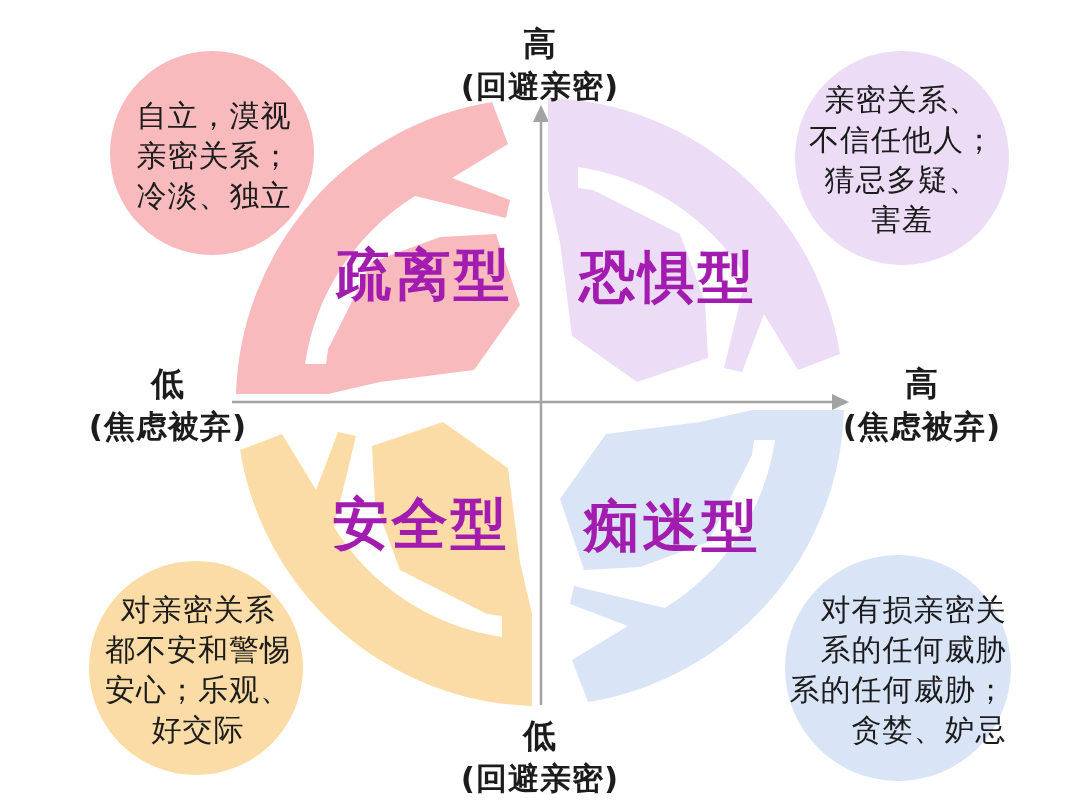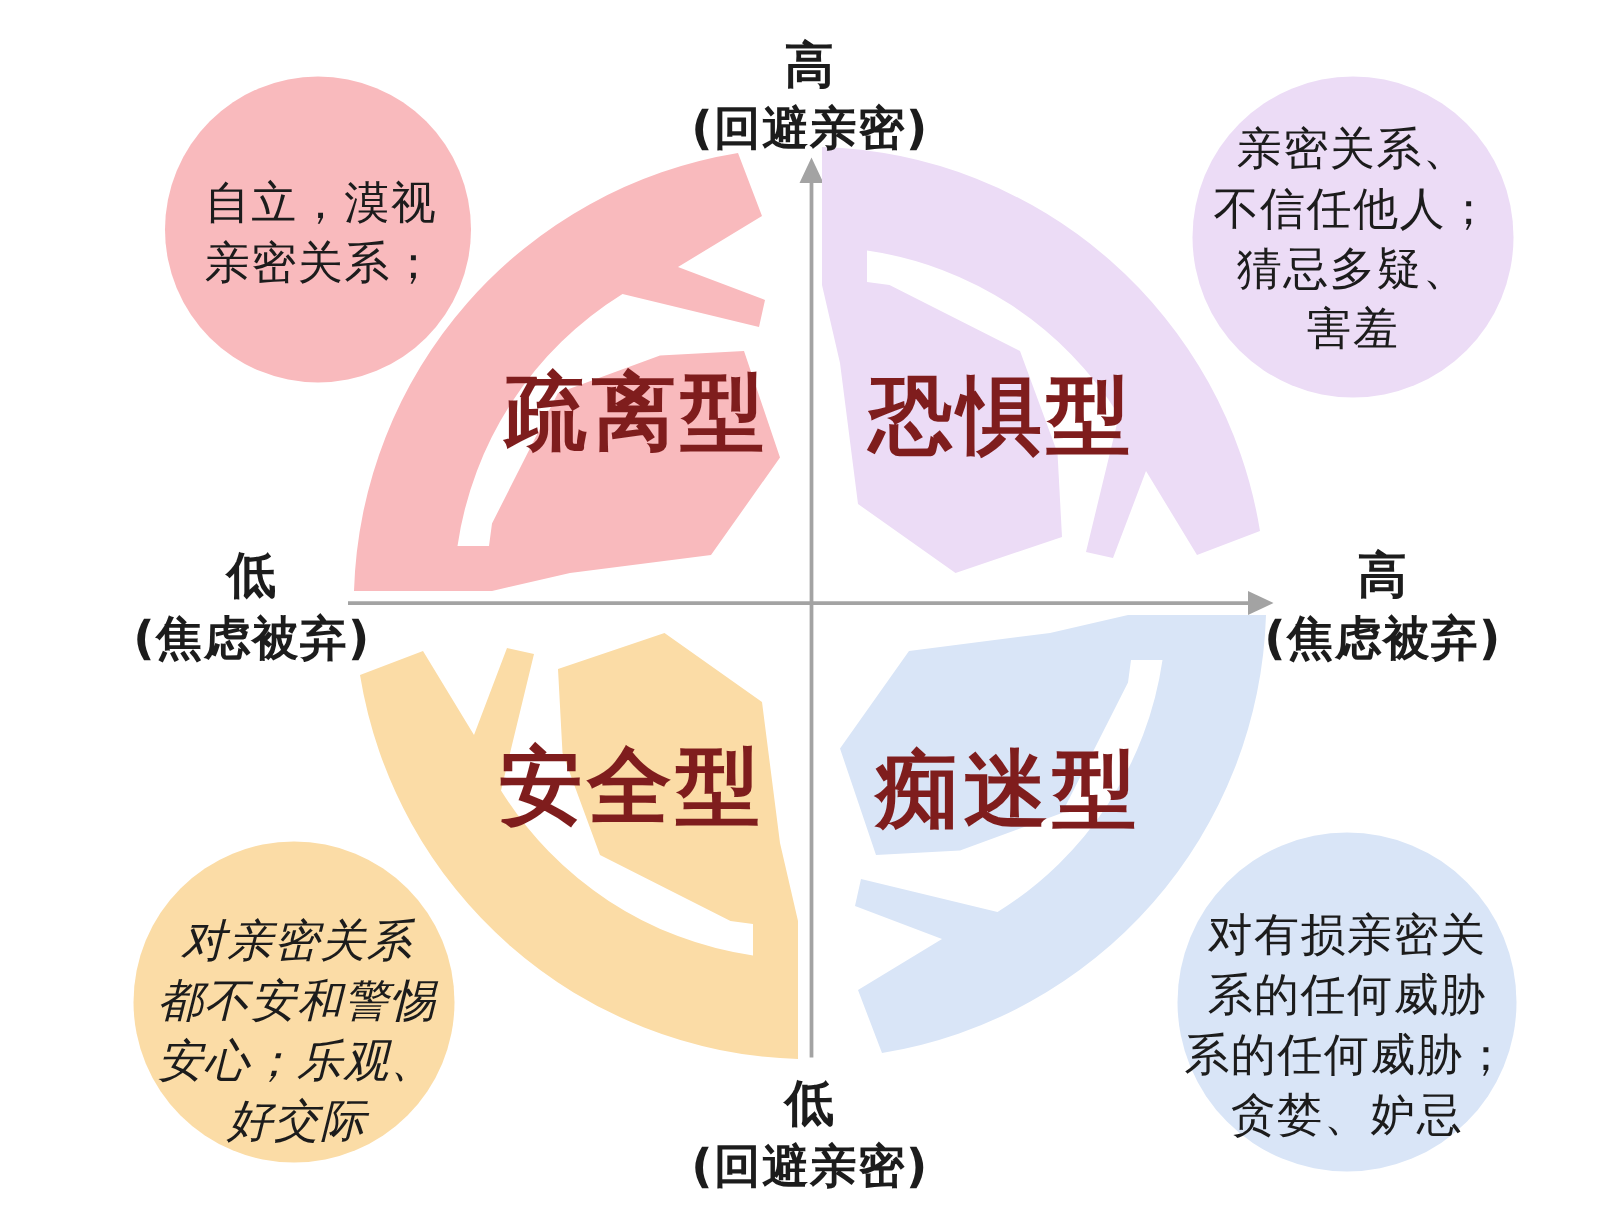--- a/index.html
+++ b/index.html
@@ -71,6 +71,7 @@
   <div class="txt bubble-text" style="left:214px;top:156px;">
     <div>自立，漠视</div>
     <div>亲密关系；</div>
+    <div>冷淡、独立</div>
   </div>
   <div class="txt bubble-text" style="left:902px;top:160px;">
     <div>亲密关系、</div>

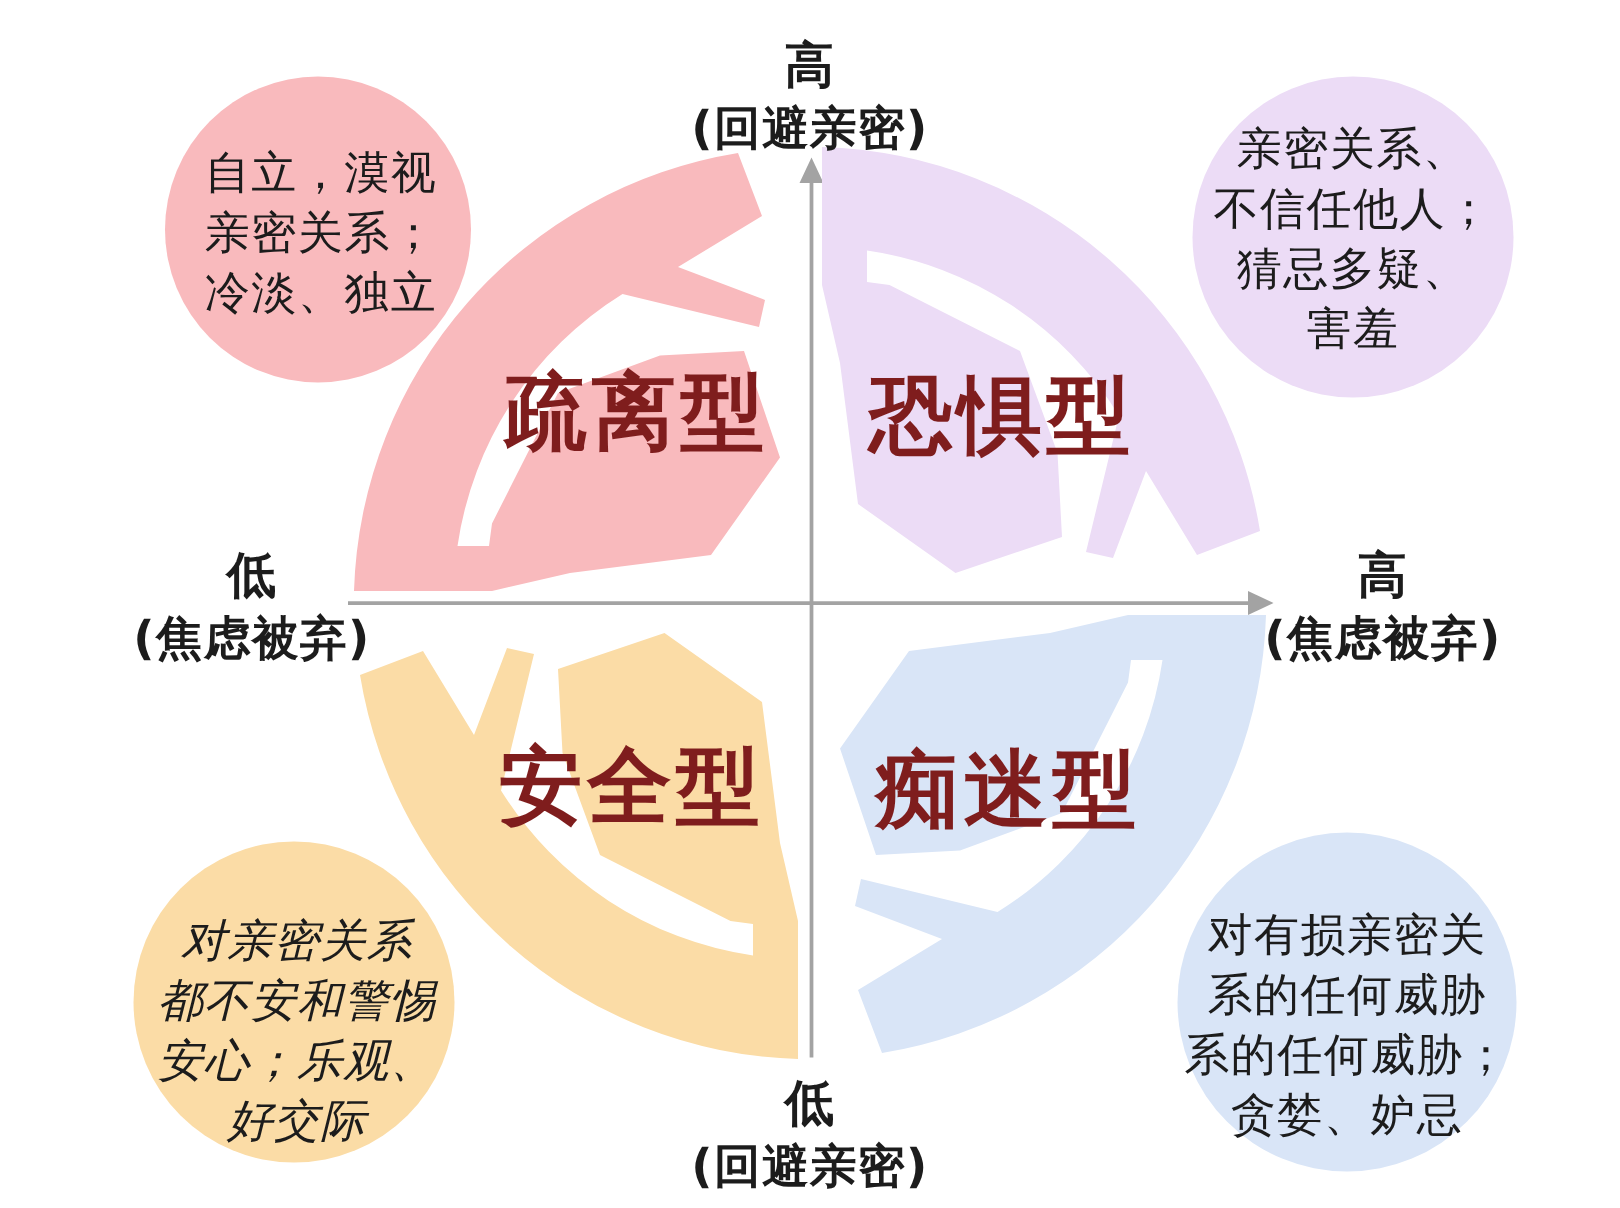--- a/index.html
+++ b/index.html
@@ -13,7 +13,7 @@
   .txt{position:absolute;transform:translate(-50%,-50%);text-align:center;white-space:nowrap;}
   .axis-label{font-size:31px;font-weight:600;line-height:1.32;letter-spacing:1px;}
   .axis-label .big{font-size:33px;}
-  .quad-label{font-size:56px;font-weight:700;letter-spacing:3px;color:#7f1d1d;}
+  .quad-label{font-size:56px;font-weight:700;letter-spacing:3px;color:#a21caf;}
   .bubble-text{font-size:30px;font-weight:500;line-height:1.33;letter-spacing:1px;}
 </style>
 </head>

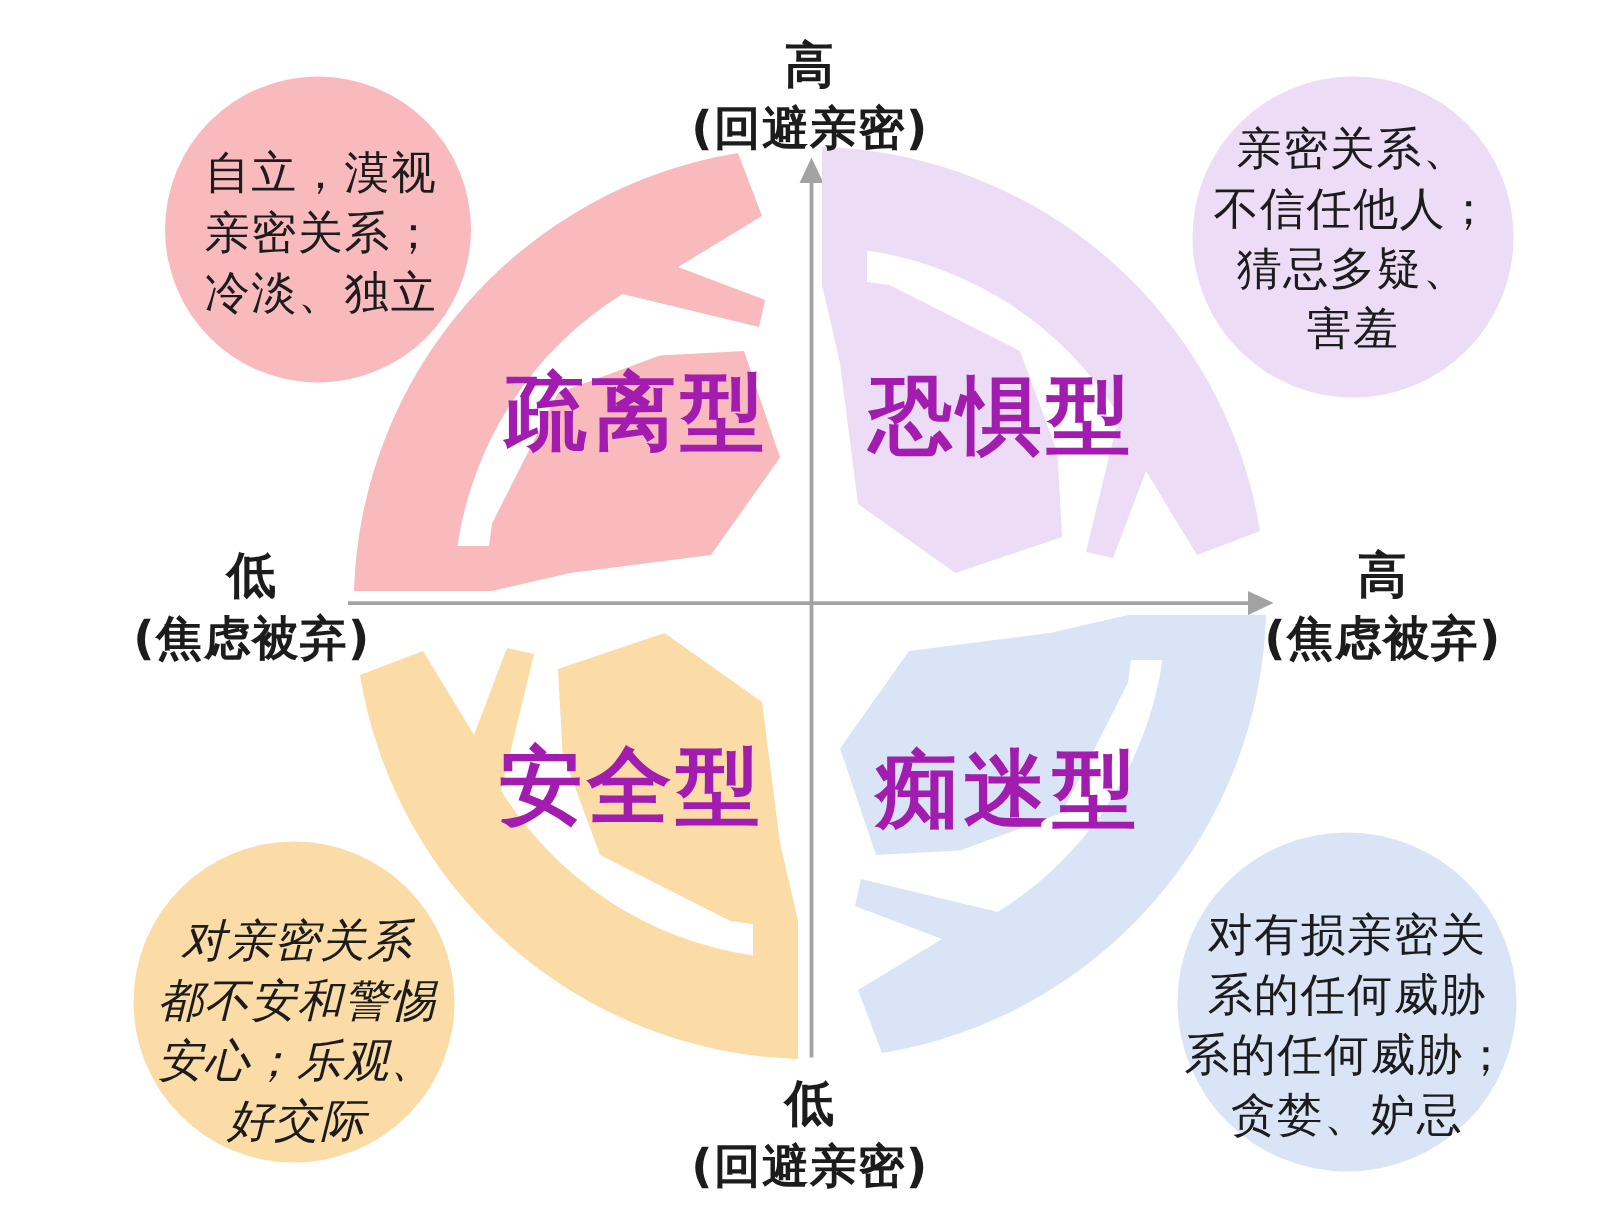--- a/index.html
+++ b/index.html
@@ -79,7 +79,7 @@
     <div>猜忌多疑、</div>
     <div>害羞</div>
   </div>
-  <div class="txt bubble-text" style="left:198px;top:688px;font-style:italic;">
+  <div class="txt bubble-text" style="left:198px;top:670px;">
     <div>对亲密关系</div>
     <div>都不安和警惕</div>
     <div>安心；乐观、</div>

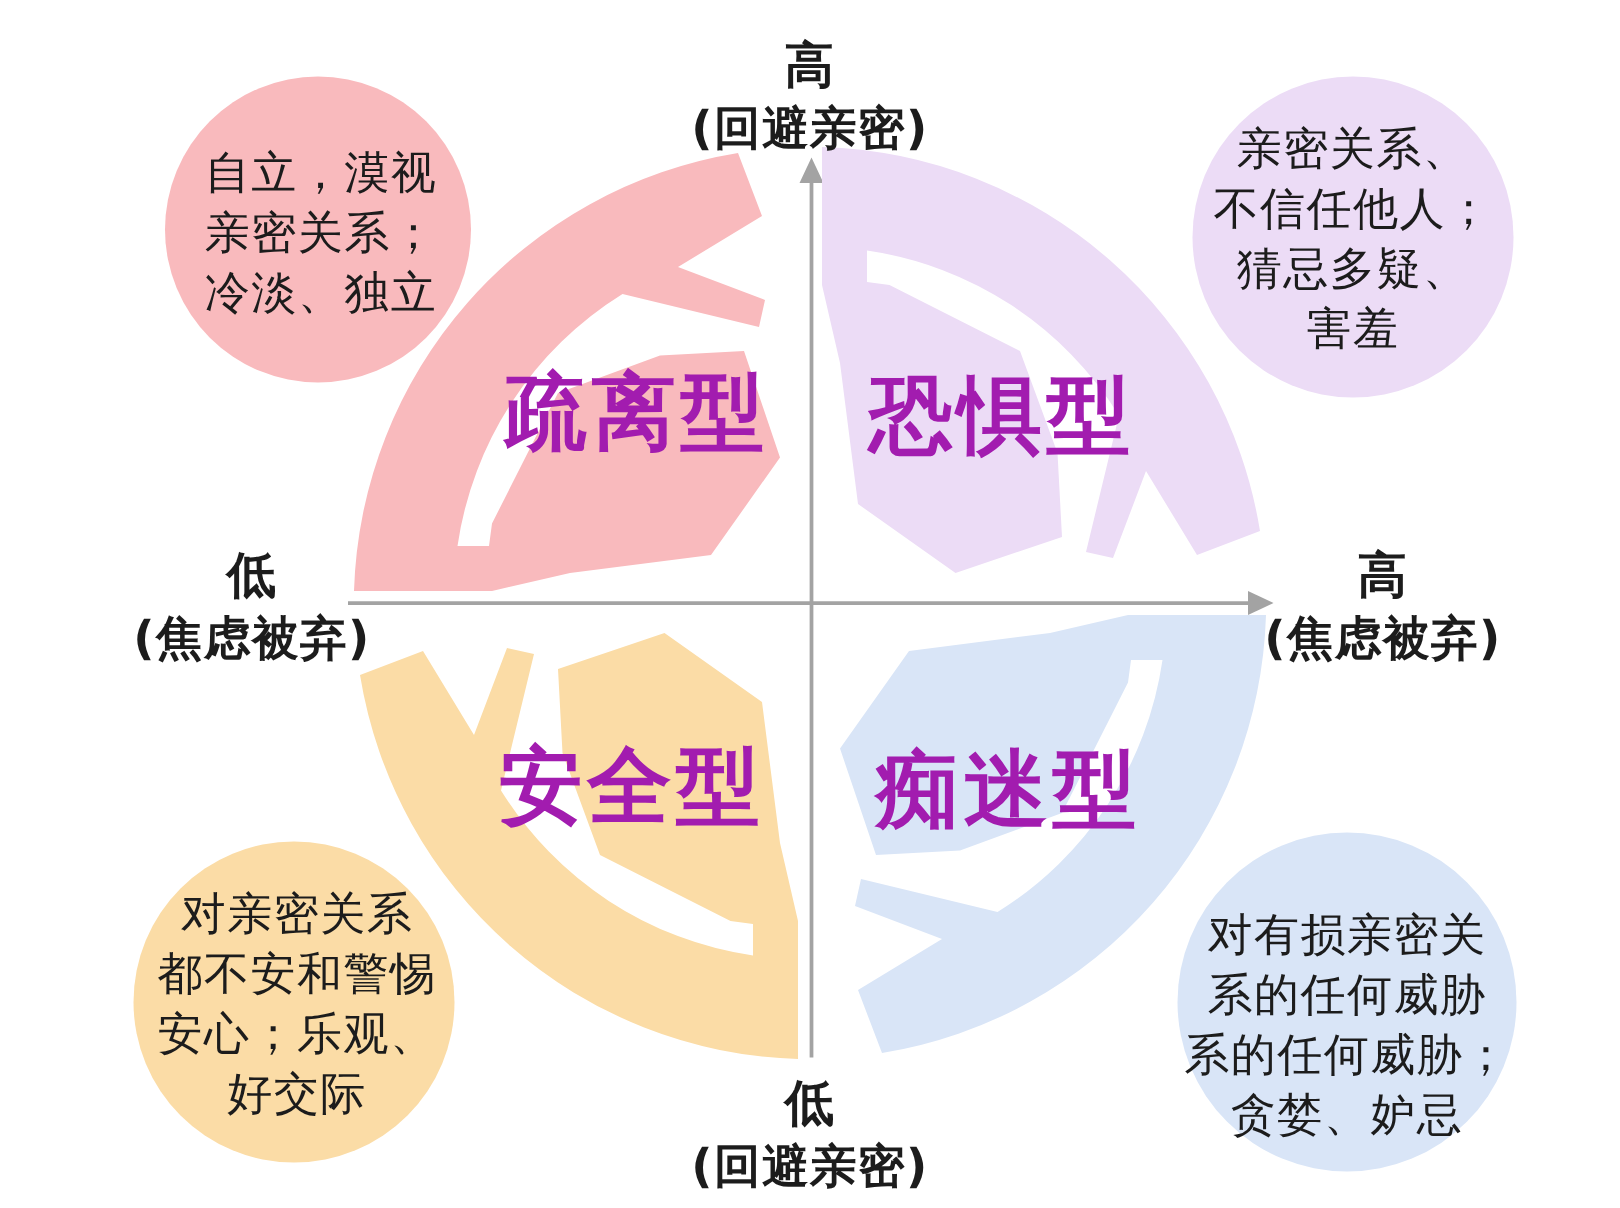--- a/index.html
+++ b/index.html
@@ -85,7 +85,7 @@
     <div>安心；乐观、</div>
     <div>好交际</div>
   </div>
-  <div class="txt bubble-text" style="left:898px;top:684px;">
+  <div class="txt bubble-text" style="left:898px;top:670px;text-align:right;">
     <div>对有损亲密关</div>
     <div>系的任何威胁</div>
     <div>系的任何威胁；</div>

